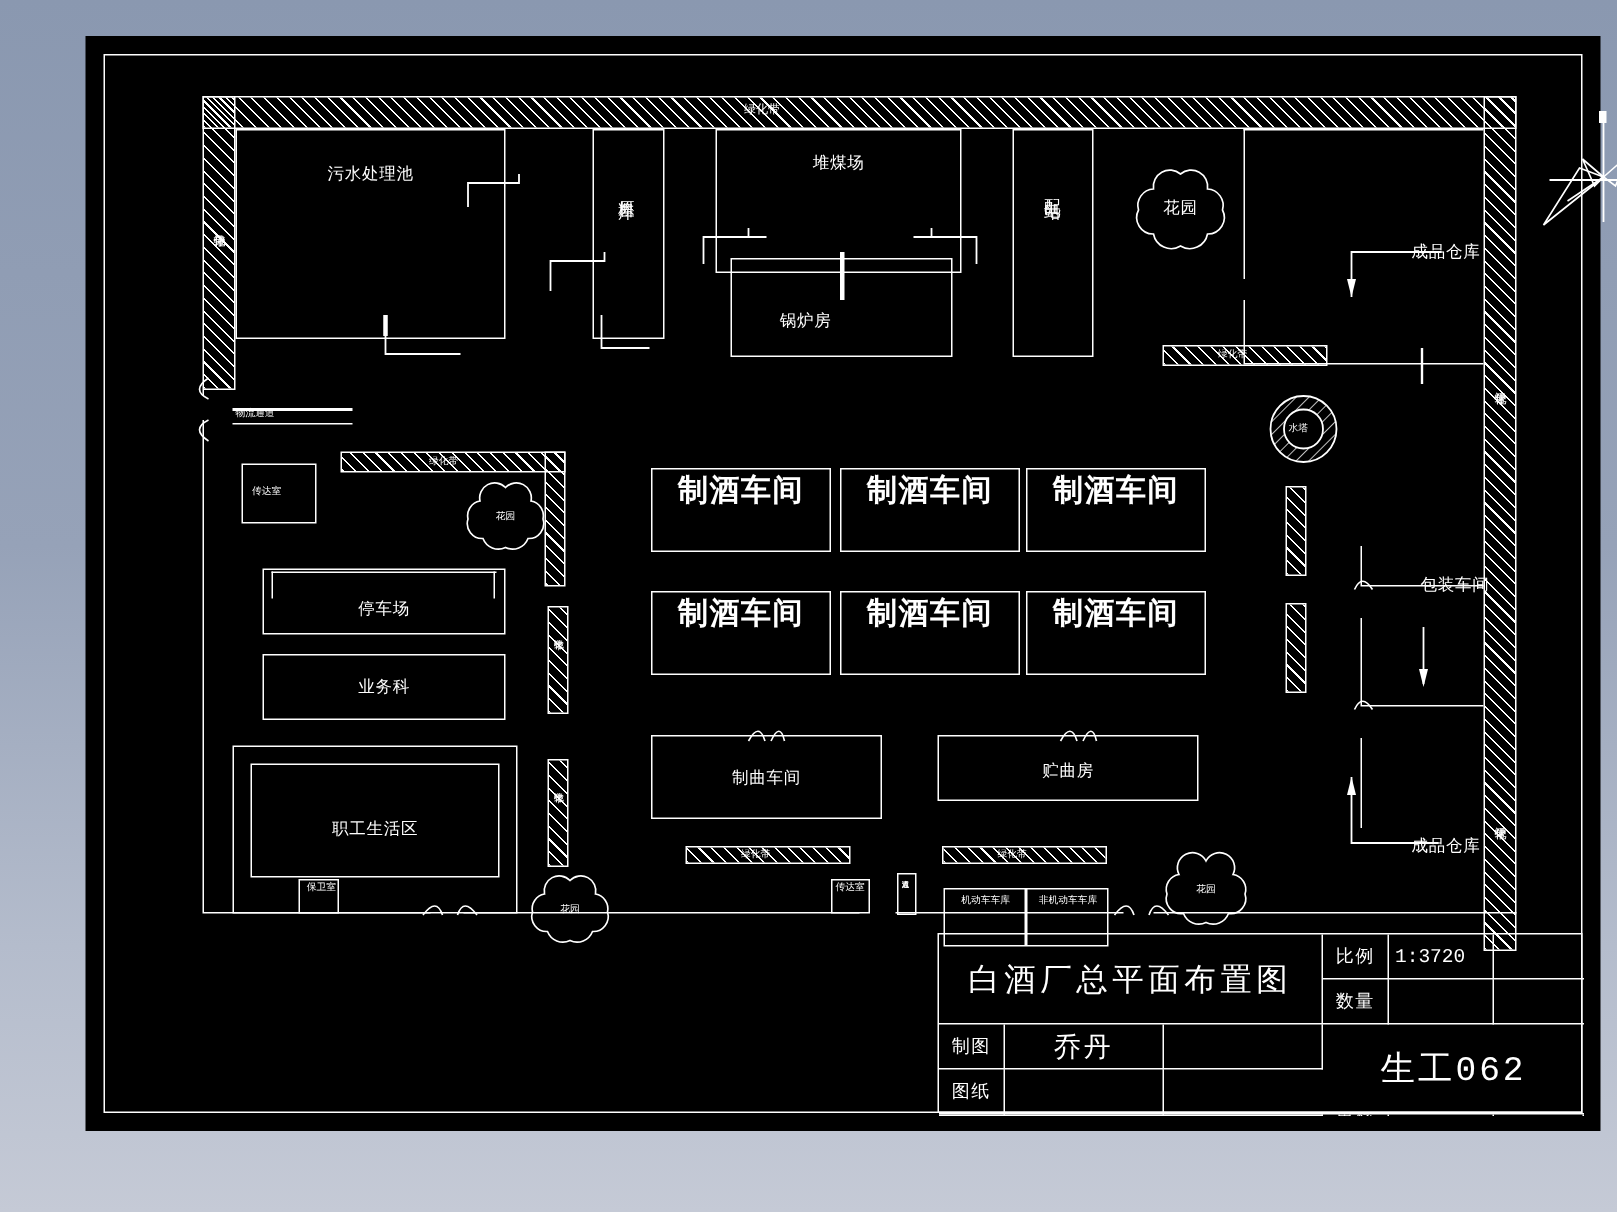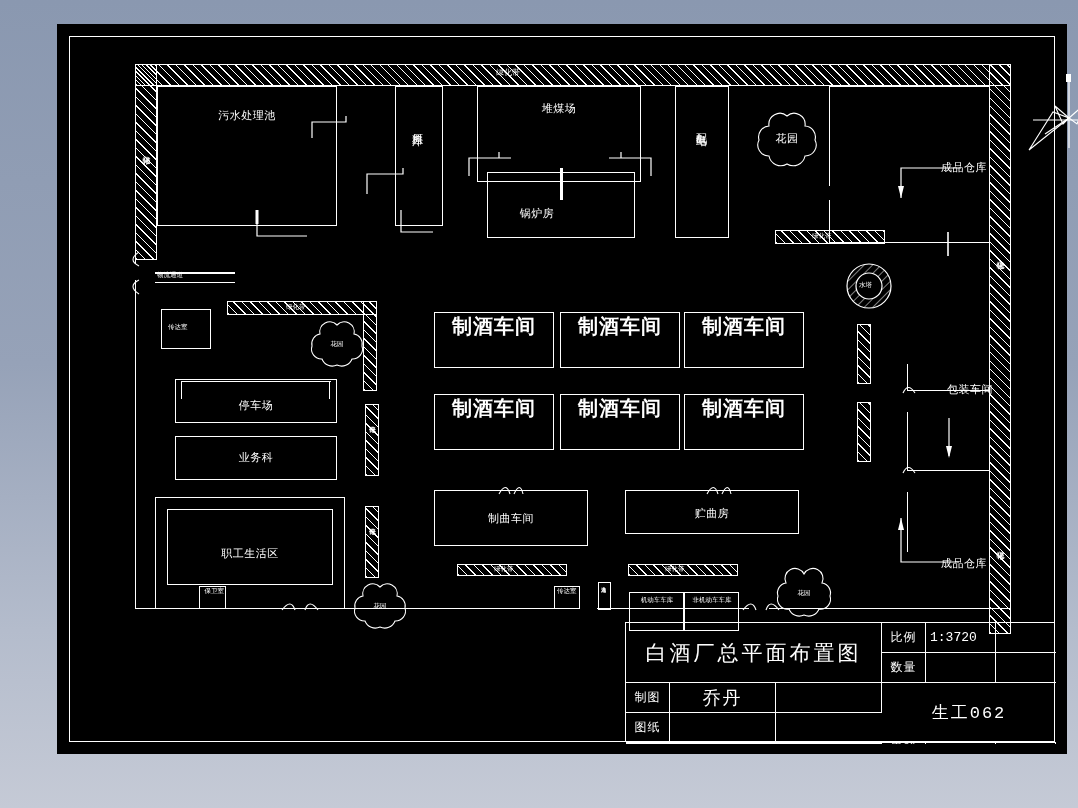--- a/index.html
+++ b/index.html
@@ -59,7 +59,7 @@
   .tb.nb{border-bottom:none;}
   .tb.nr{border-right:none;}
   .tb.title{font-size:21px;letter-spacing:3px;}
-  .tb.code{font-size:17px;letter-spacing:2px;}
+  .tb.code{font-size:23px;letter-spacing:2px;}
   .tb.name{font-size:18px;letter-spacing:2px;}
   .tb.scale{font-size:13px;letter-spacing:0;justify-content:flex-start;padding-left:4px;}
 </style>

